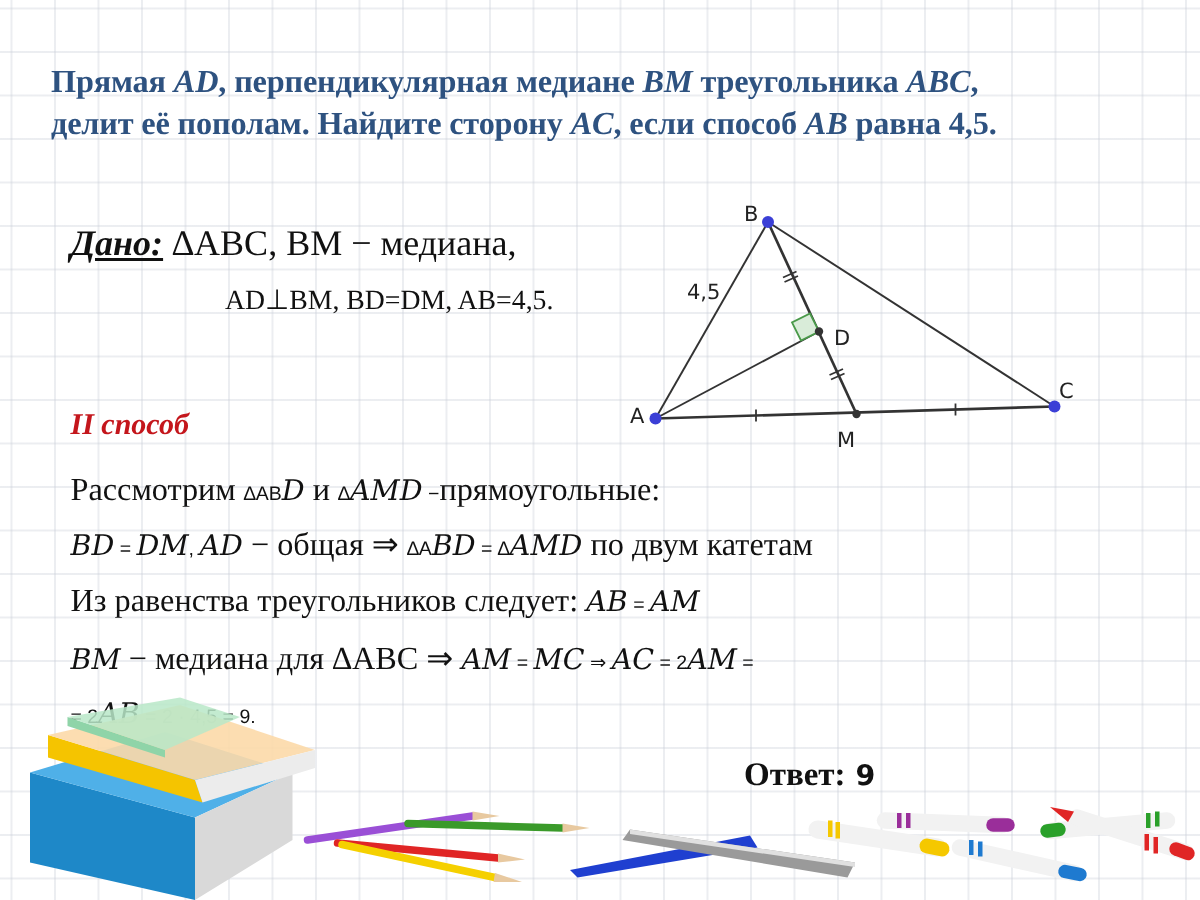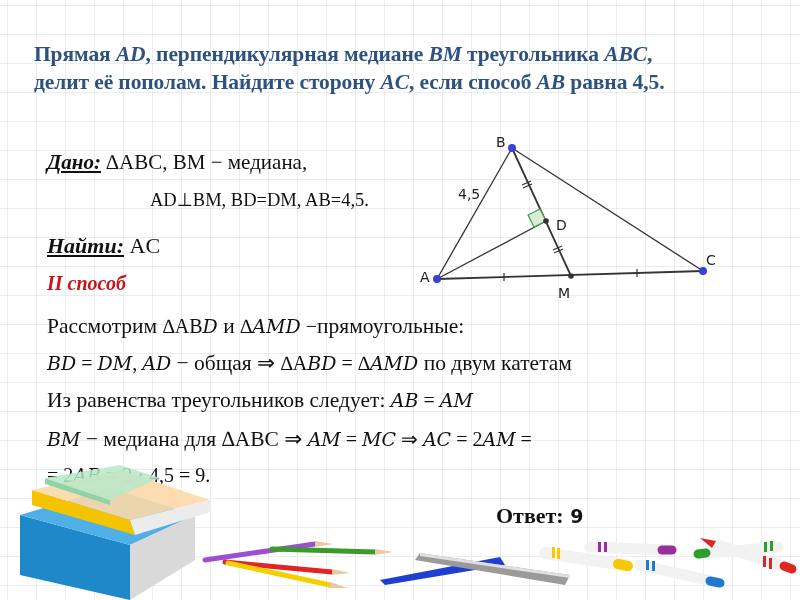--- a/index.html
+++ b/index.html
@@ -23,7 +23,7 @@
     }
     .title i { font-style: italic; }
     .t { position: absolute; white-space: nowrap; }
-    .given { left: 47px; top: 150px; font-size: 21px; }
+    .given { left: 47px; top: 150px; font-size: 24px; }
     .given-label, .find-label {
       font-weight: bold; font-style: italic; text-decoration: underline;
     }

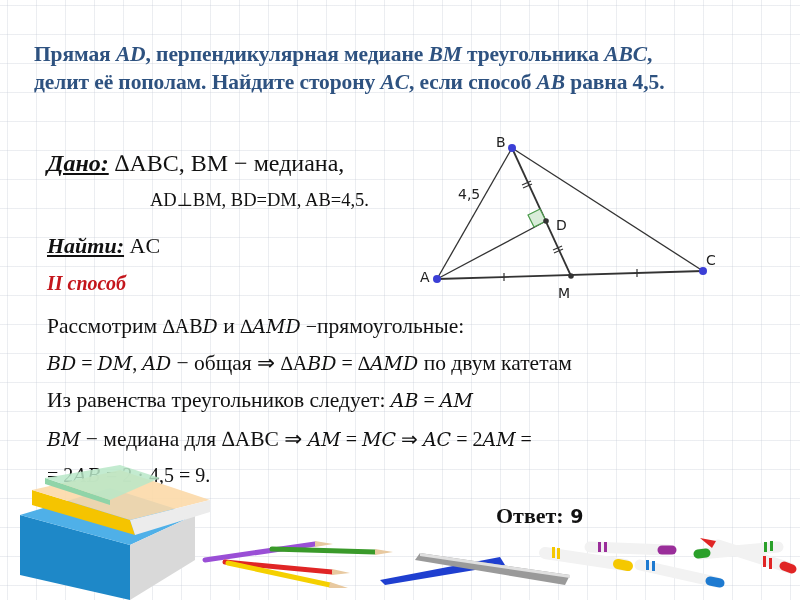--- a/index.html
+++ b/index.html
@@ -63,9 +63,6 @@
   </div>
   <div class="t given2">AD⊥BM, BD=DM, AB=4,5.</div>
 
-  <div class="t find">
-    <span class="find-label">Найти:</span><span> AC</span>
-  </div>
 
   <div class="t method">II способ</div>
 

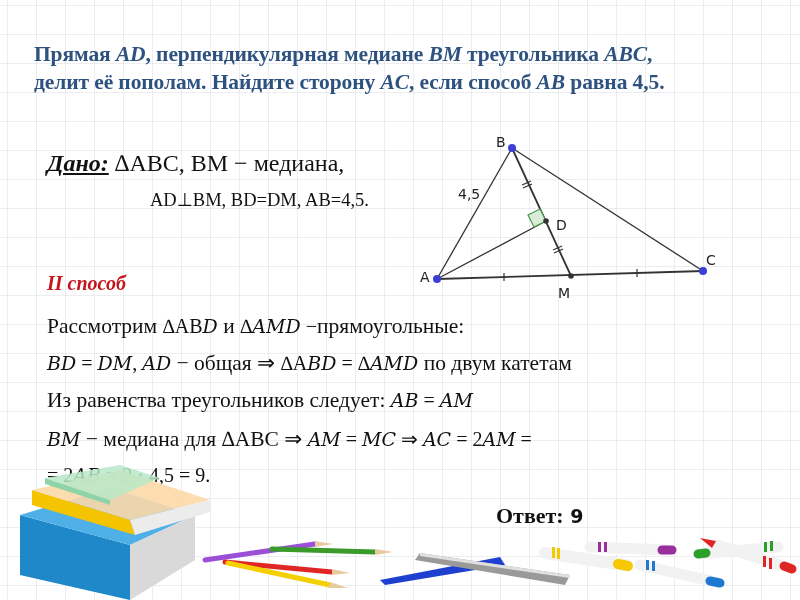--- a/index.html
+++ b/index.html
@@ -32,7 +32,7 @@
     .method { left: 47px; top: 272px; font-size: 20px; font-weight: bold; font-style: italic; color: #c4161c; }
     .line { left: 47px; font-size: 21.5px; font-family: "Liberation Serif", serif; }
     .line .m { font-family: "DejaVu Serif", serif; font-style: italic; font-size: 19px; }
-    .line .mr { font-family: Liberation Serif, serif; font-size: 20px; }
+    .line .mr { font-family: Liberation Sans, sans-serif; font-size: 13px; }
     .l1 { top: 314px; }
     .l2 { top: 350px; }
     .l3 { top: 388px; }

